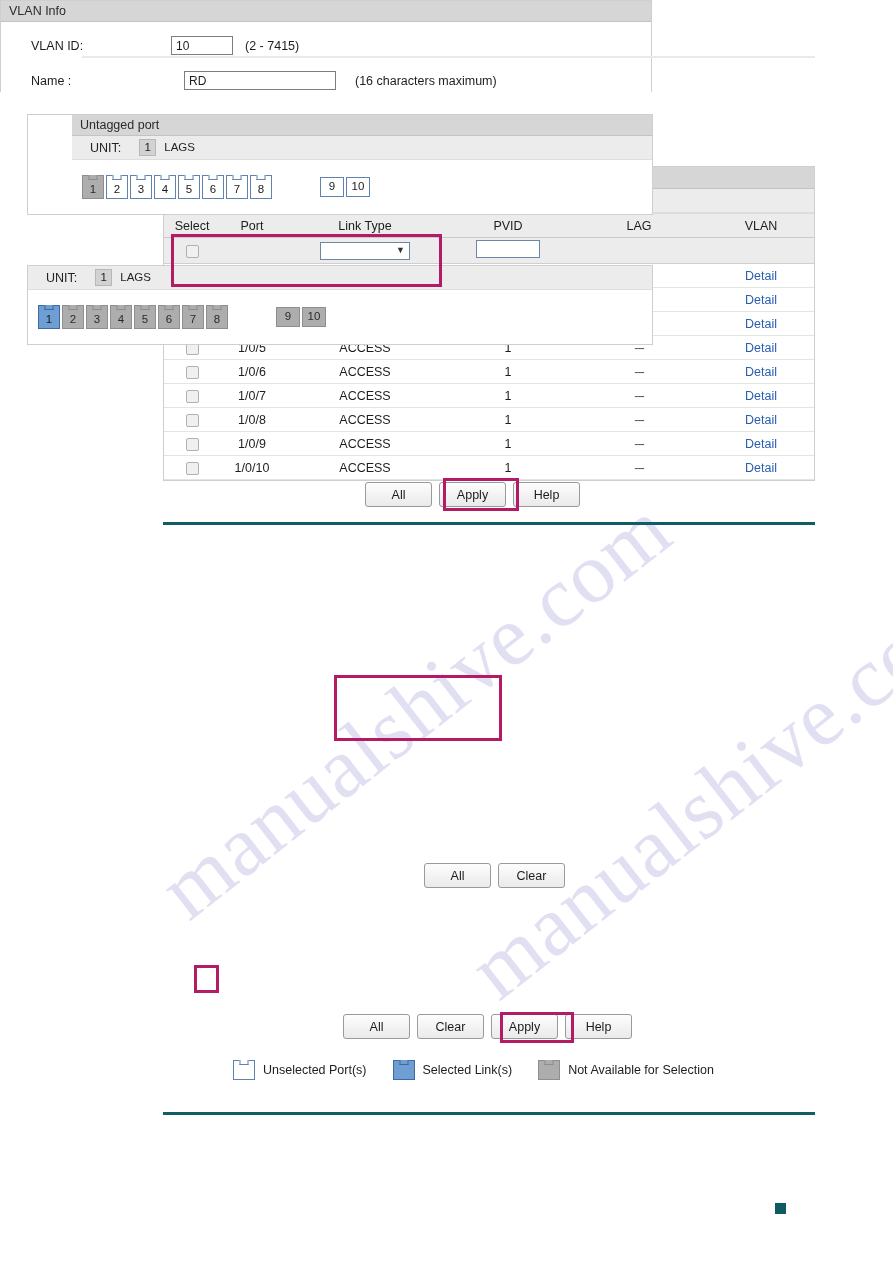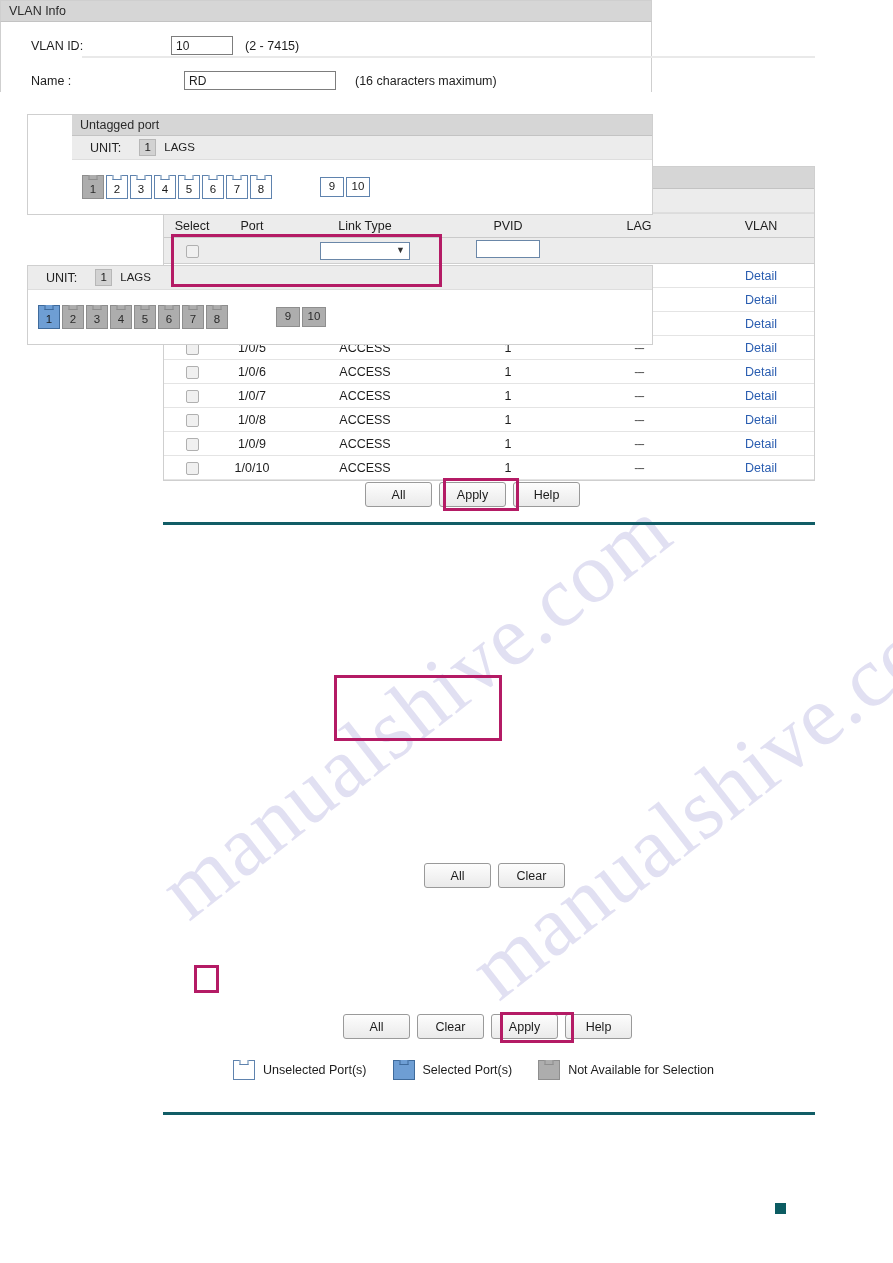--- a/index.html
+++ b/index.html
@@ -566,7 +566,7 @@
       <span class="legend-icon sel">
         <span class="notch"></span>
       </span>
-      <span>Selected Port(s)</span>
+      <span>Selected Link(s)</span>
     </div>
     <div class="legend-item">
       <span class="legend-icon na">

